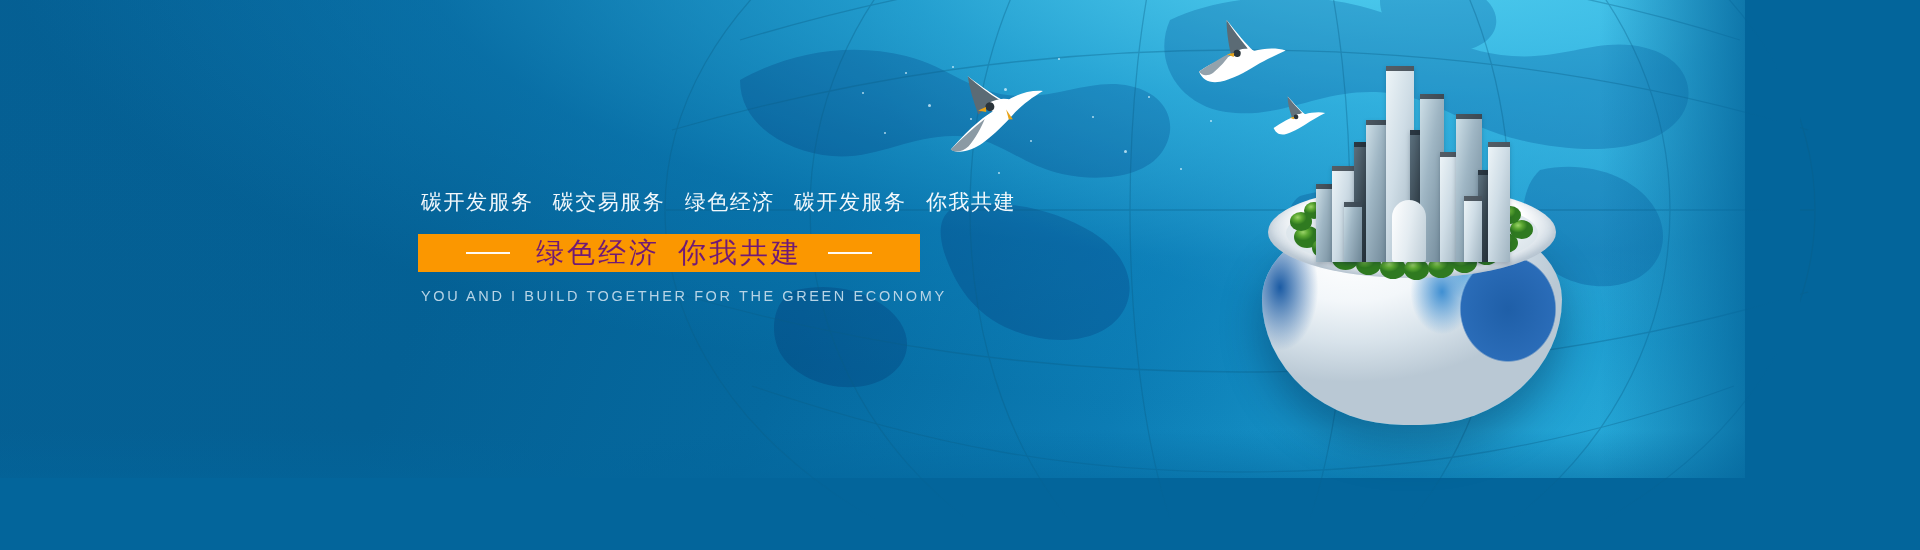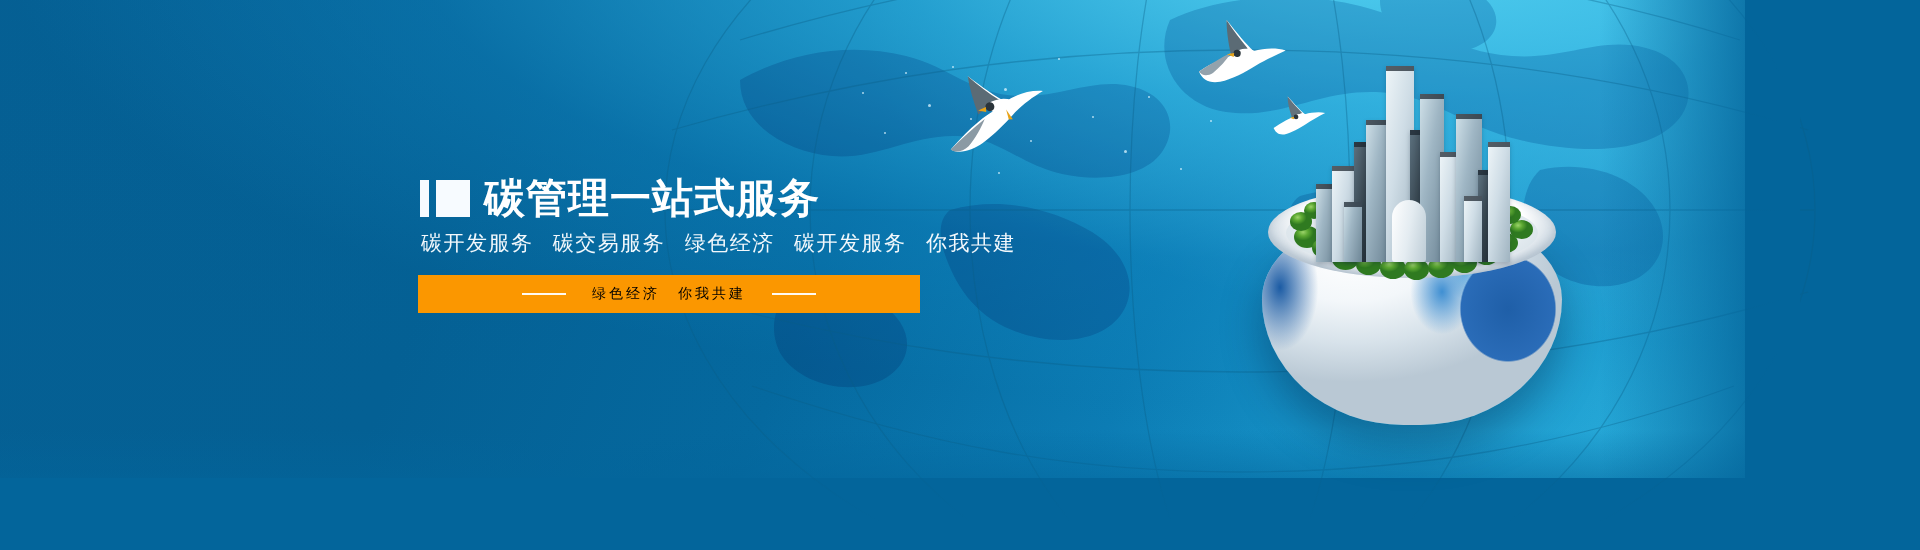--- a/index.html
+++ b/index.html
@@ -347,13 +347,6 @@
 
   <div class="copy">
 
-    <div class="title-row">
-      <span class="logo-mark">
-        <span class="bar"></span>
-        <span class="sq"></span>
-      </span>
-      <h1 class="main-title">碳管理一站式服务</h1>
-    </div>
 
     <div class="services">
       <span>碳开发服务</span>

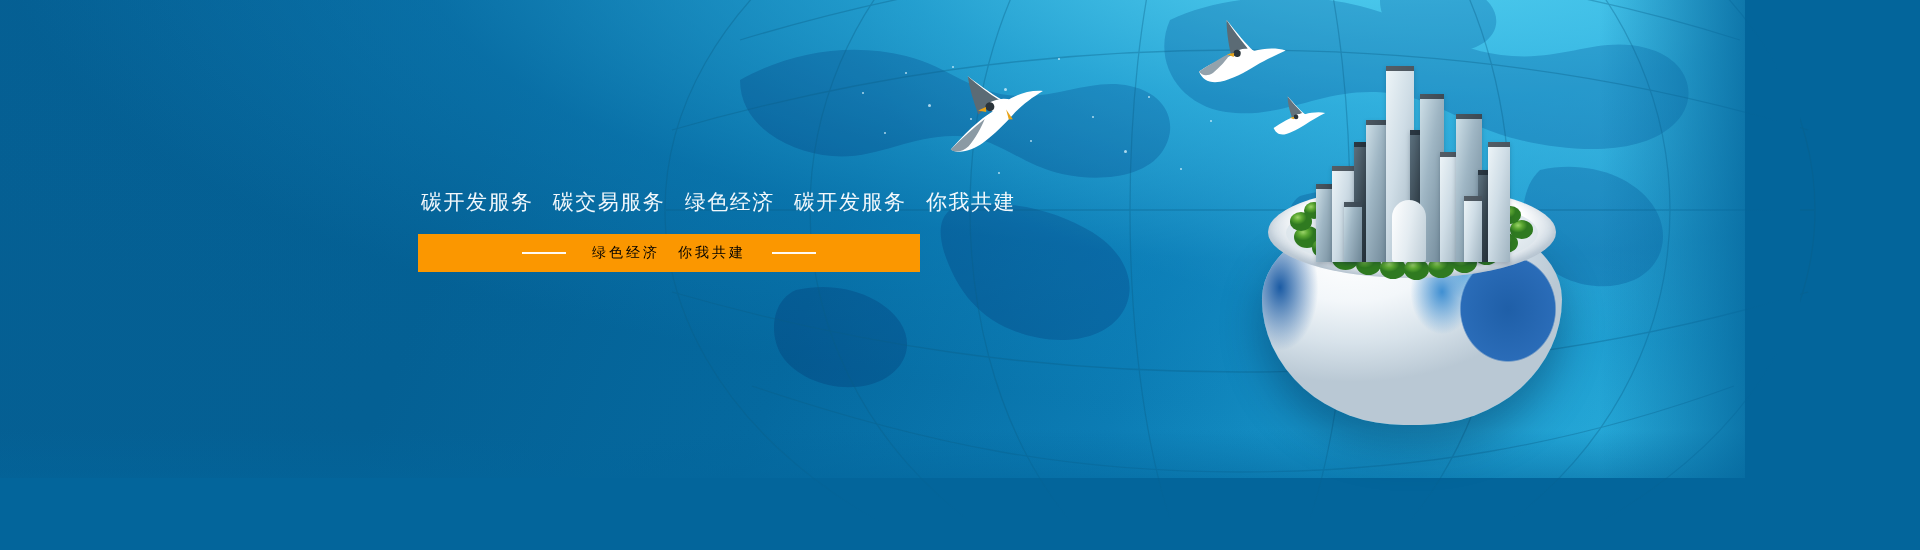--- a/index.html
+++ b/index.html
@@ -188,7 +188,7 @@
     display:block; width:44px; height:2px; background:#ffffff; opacity:.95;
   }
   .slogan-text{
-    font-size:14px; color:#000000; letter-spacing:3px; white-space:nowrap;
+    font-size:28px; color:#701a75; letter-spacing:3px; white-space:nowrap;
   }
   .slogan-text .s2{ margin-left:18px; }
 

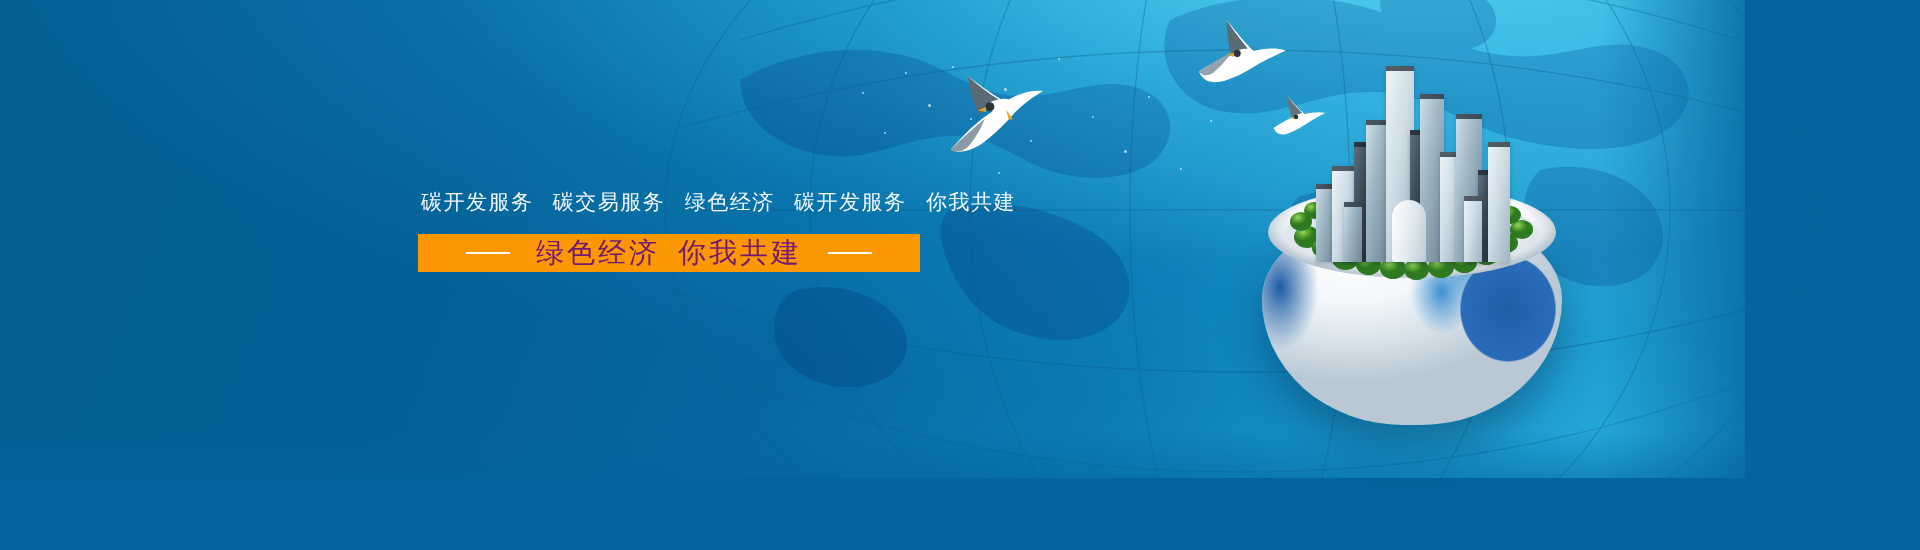--- a/index.html
+++ b/index.html
@@ -364,6 +364,7 @@
       <span class="dash"></span>
     </div>
 
+    <div class="tagline">YOU AND I BUILD TOGETHER FOR THE GREEN ECONOMY</div>
   </div>
 
 </div>

